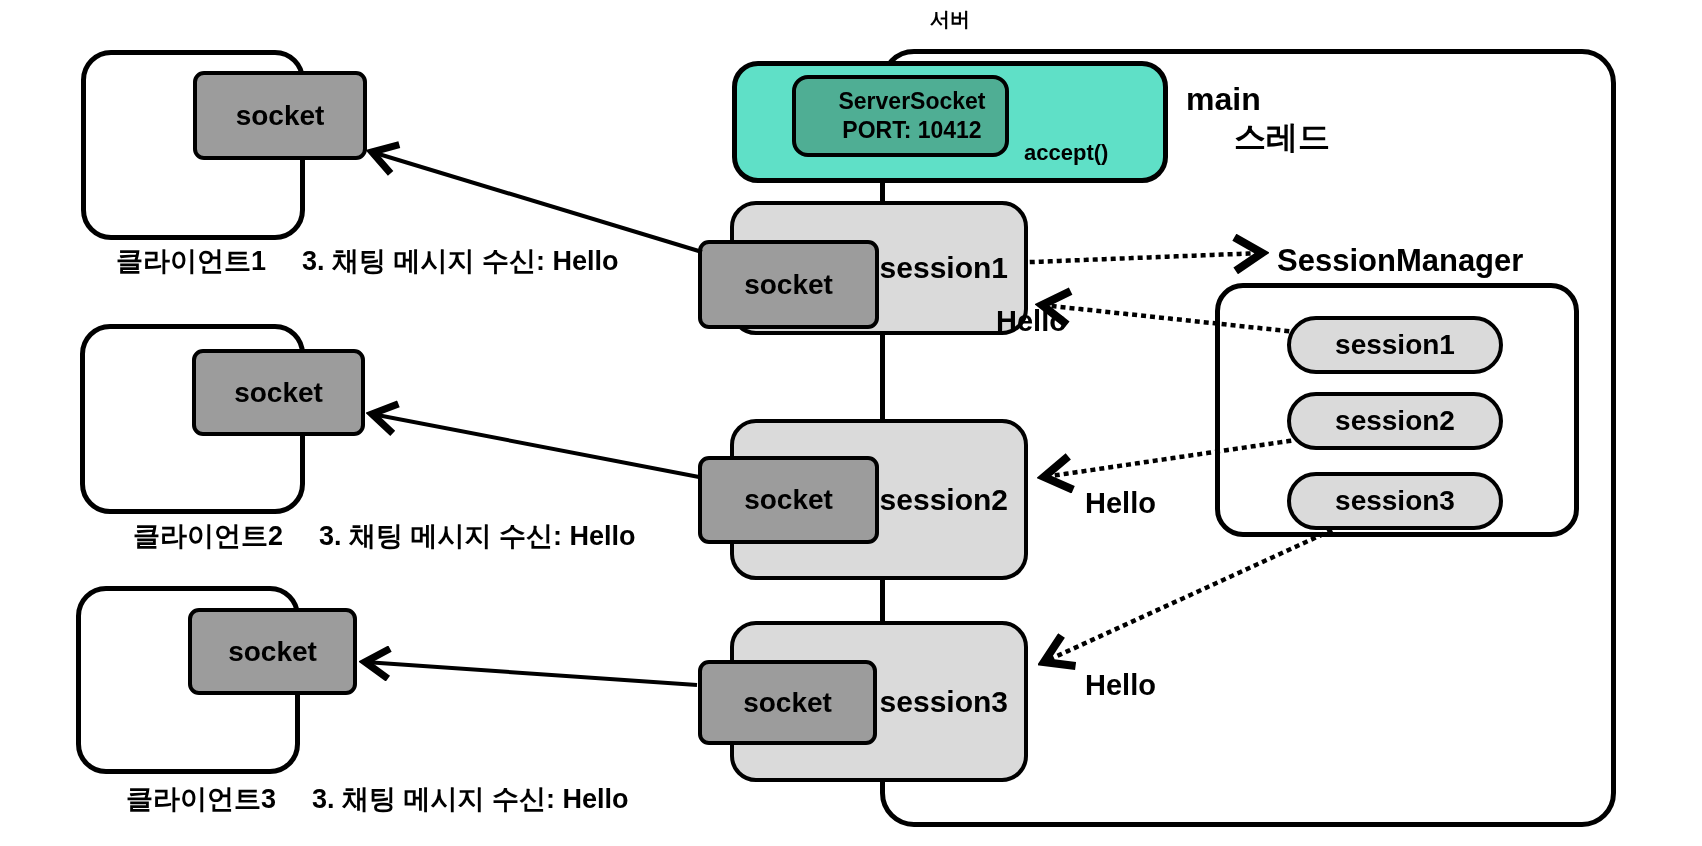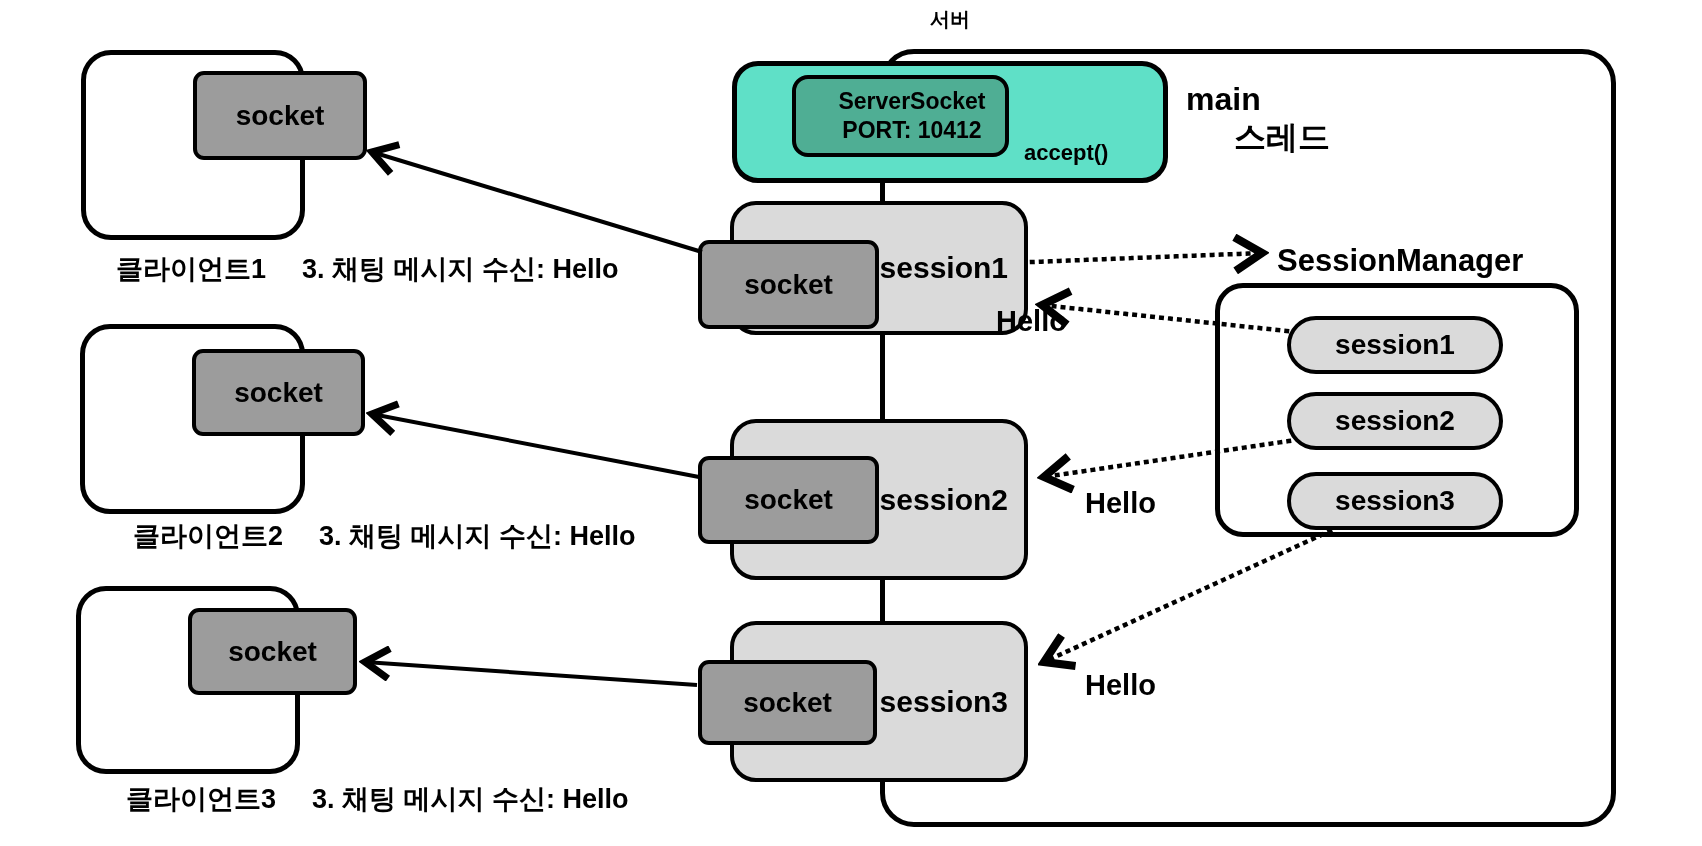--- a/index.html
+++ b/index.html
@@ -69,7 +69,7 @@
 
   <div class="box" style="left:81px;top:50px;width:224px;height:190px;z-index:2;"></div>
   <div class="socket" style="left:193px;top:71px;width:174px;height:89px;z-index:3;">socket</div>
-  <div class="clientrow" style="left:116px;top:251px;">
+  <div class="clientrow" style="left:116px;top:243px;">
     <span>클라이언트1</span>
     <span>3. 채팅 메시지 수신: Hello</span>
   </div>

